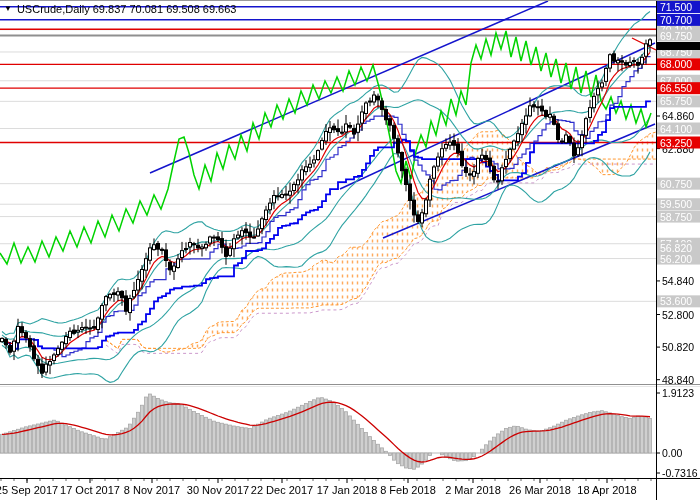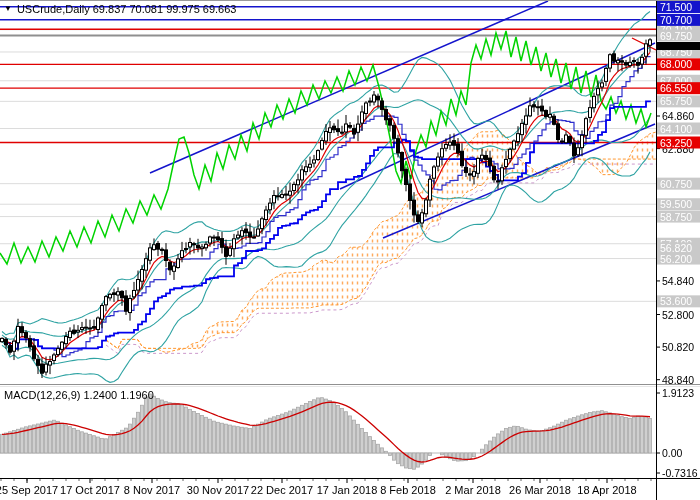--- a/index.html
+++ b/index.html
@@ -691,7 +691,7 @@
     </svg>
   <div class="title">
     <span class="tri">▼</span>
-    <span>USCrude,Daily  69.837 70.081 99.975 69.663</span>
+    <span>USCrude,Daily  69.837 70.081 69.508 69.663</span>
   </div>
   <div class="macd-label">MACD(12,26,9) 1.2400 1.1960</div>
 </div>

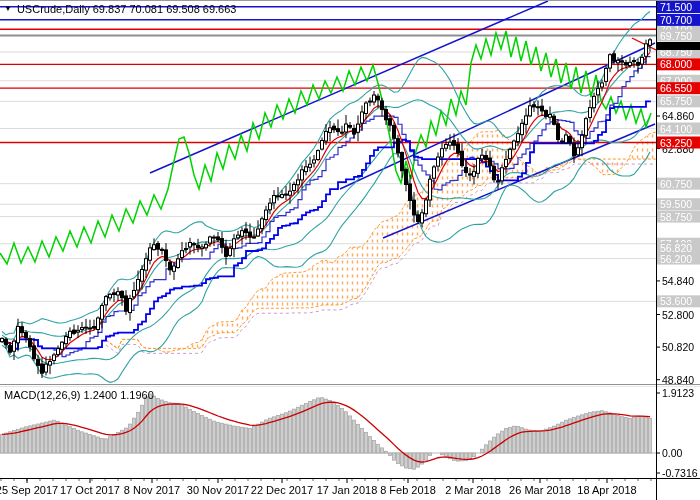--- a/index.html
+++ b/index.html
@@ -693,7 +693,6 @@
     <span class="tri">▼</span>
     <span>USCrude,Daily  69.837 70.081 69.508 69.663</span>
   </div>
-  <div class="macd-label">MACD(12,26,9) 1.2400 1.1960</div>
 </div>
 
 </body></html>

